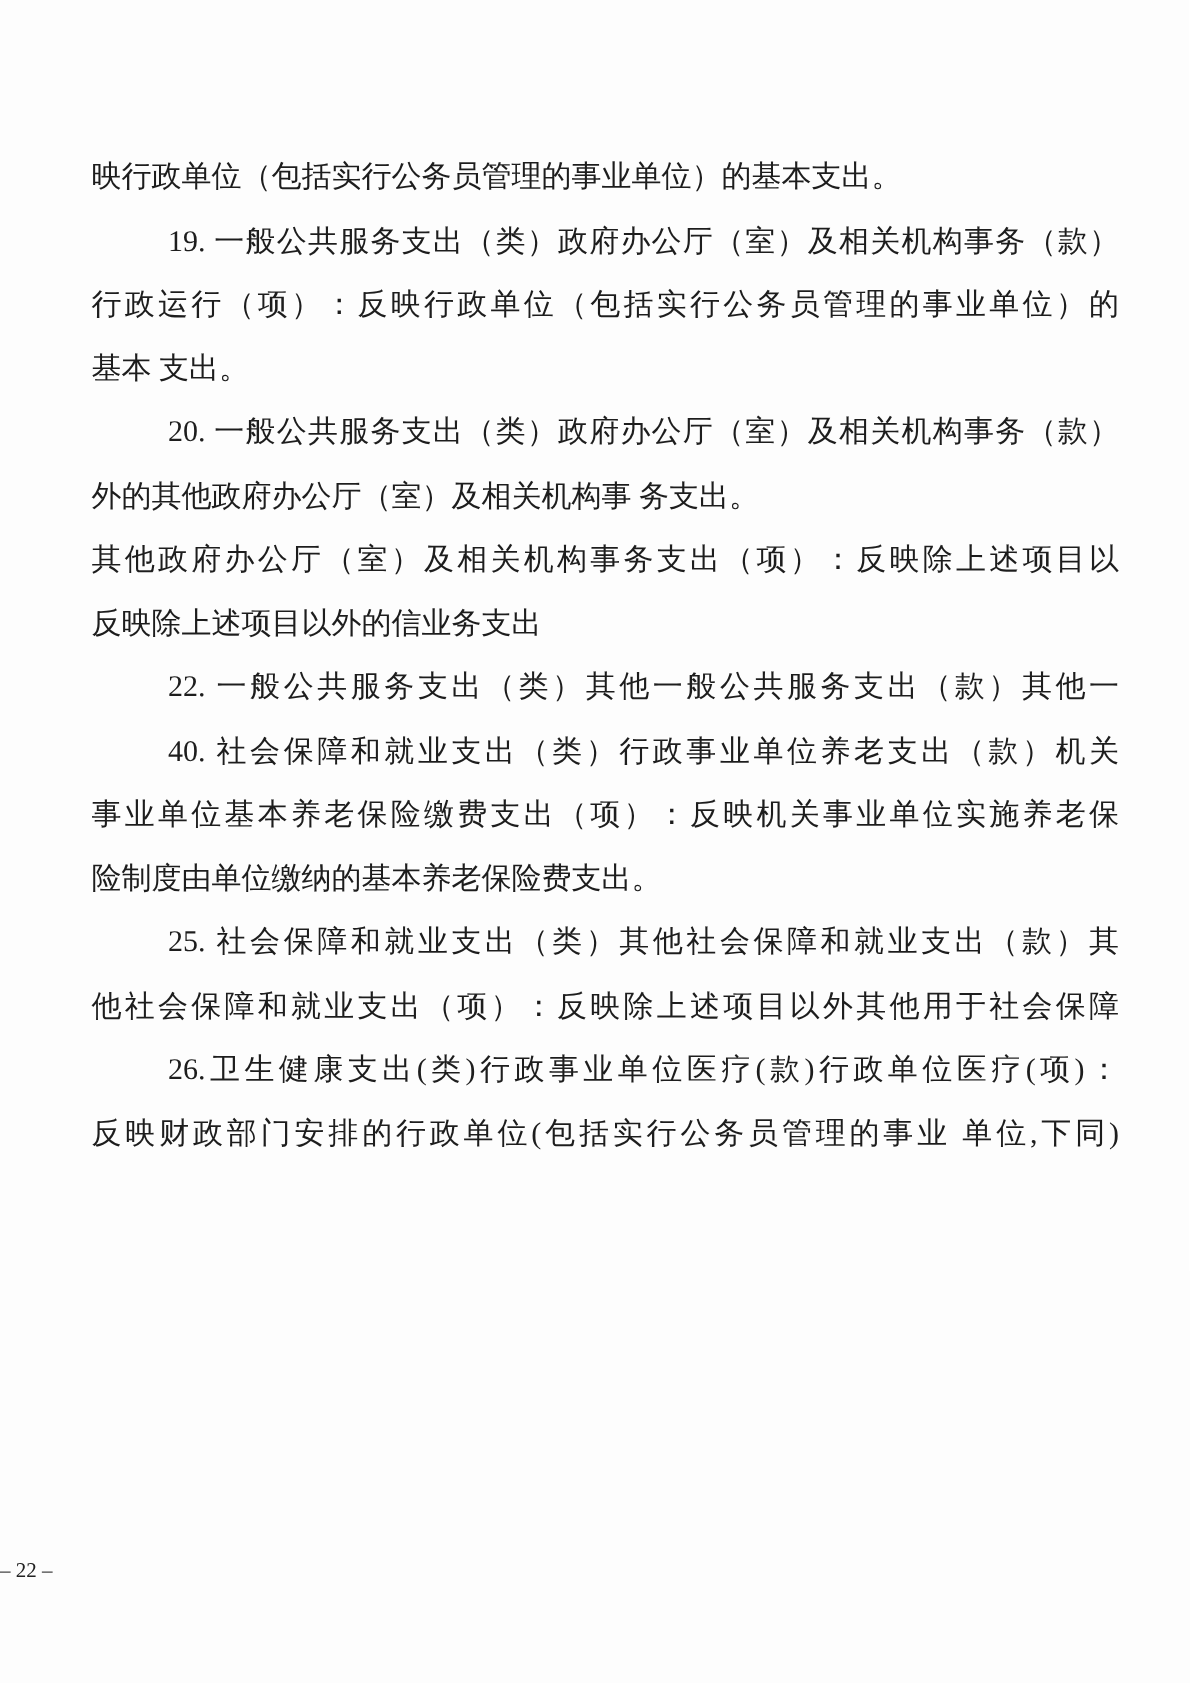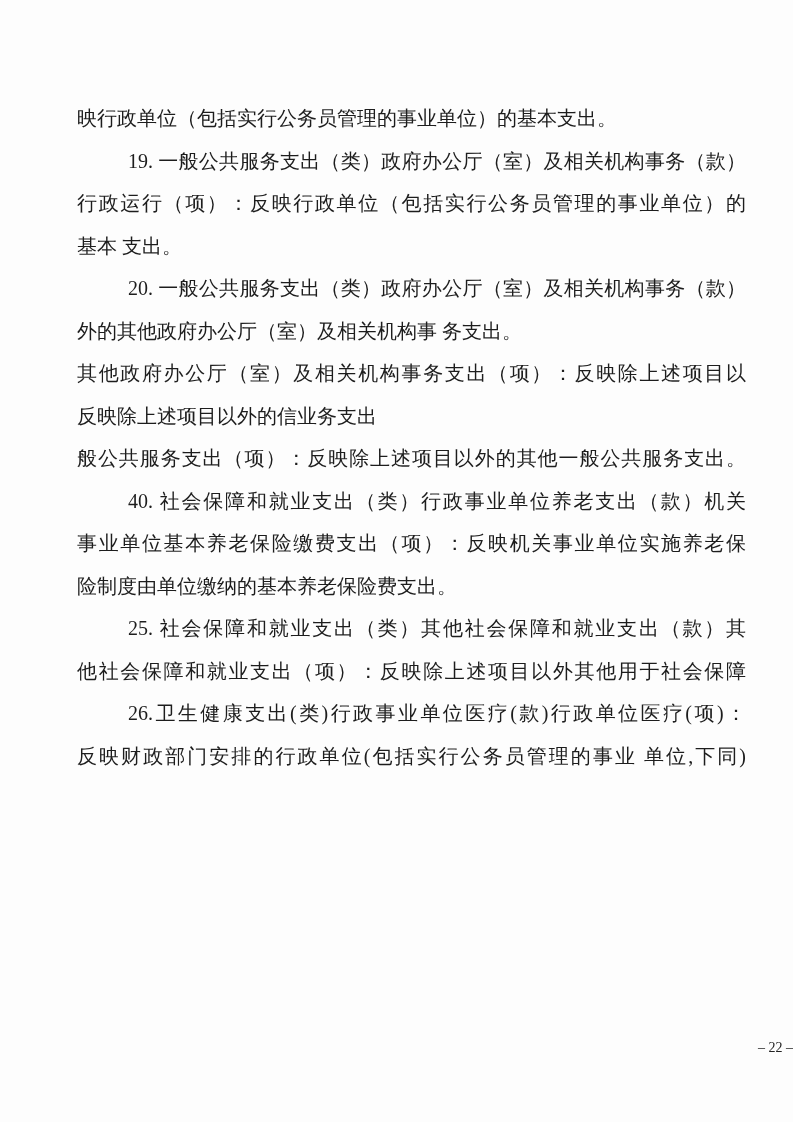--- a/index.html
+++ b/index.html
@@ -18,7 +18,7 @@
     width: 793px;
     height: 1122px;
     box-sizing: border-box;
-    padding: 97px 47px 0 77px;
+    padding: 97px 47px 0 61px;
     background: #fdfdfd;
     overflow: hidden;
   }

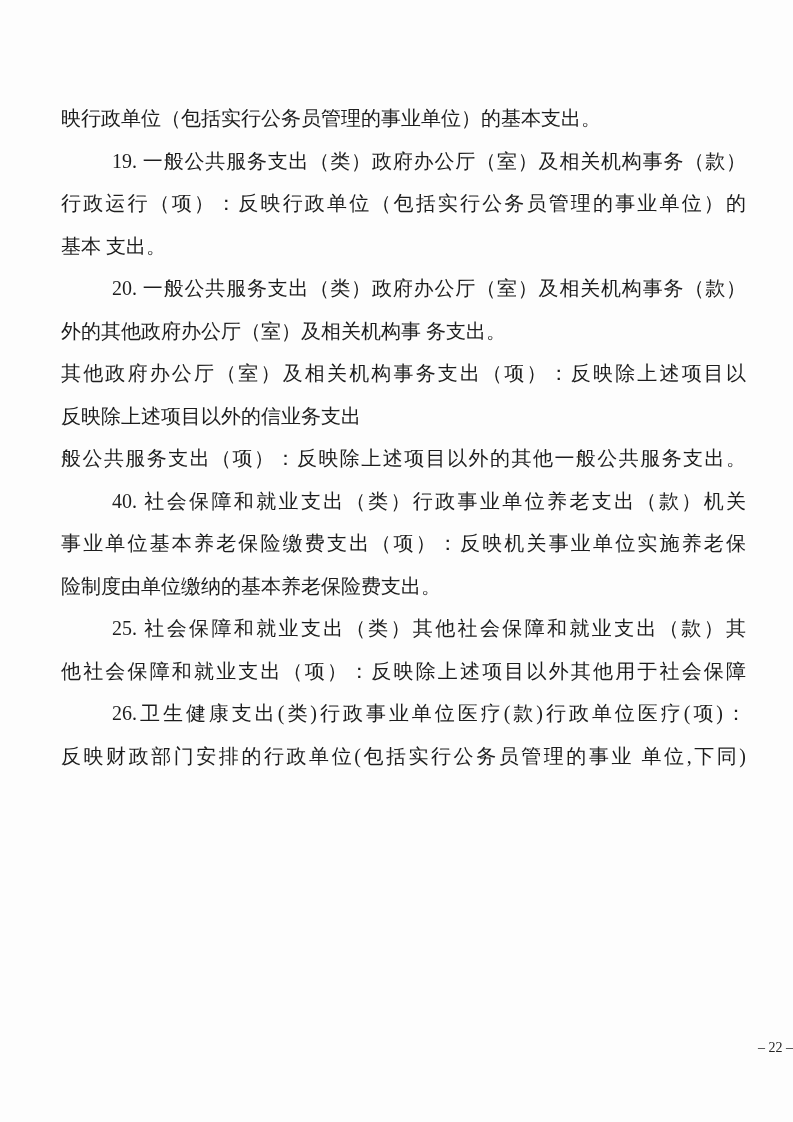--- a/index.html
+++ b/index.html
@@ -75,6 +75,7 @@
   </div>
 
   <div class="para">
+    <div class="ln j ind">22. 一般公共服务支出（类）其他一般公共服务支出（款）其他一</div>
     <div class="ln j">般公共服务支出（项）：反映除上述项目以外的其他一般公共服务支出。</div>
   </div>
 

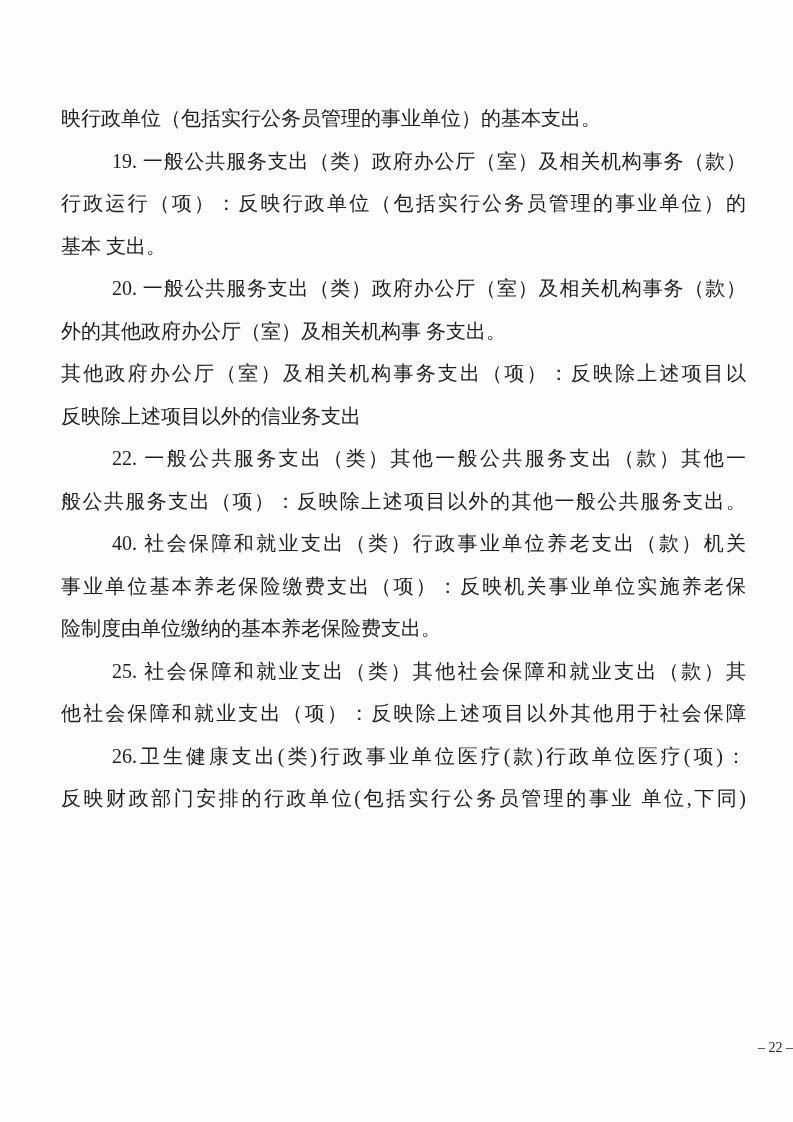--- a/index.html
+++ b/index.html
@@ -76,7 +76,6 @@
 
   <div class="para">
     <div class="ln j ind">22. 一般公共服务支出（类）其他一般公共服务支出（款）其他一</div>
-    <div class="ln j">般公共服务支出（项）：反映除上述项目以外的其他一般公共服务支出。</div>
   </div>
 
   <div class="para">

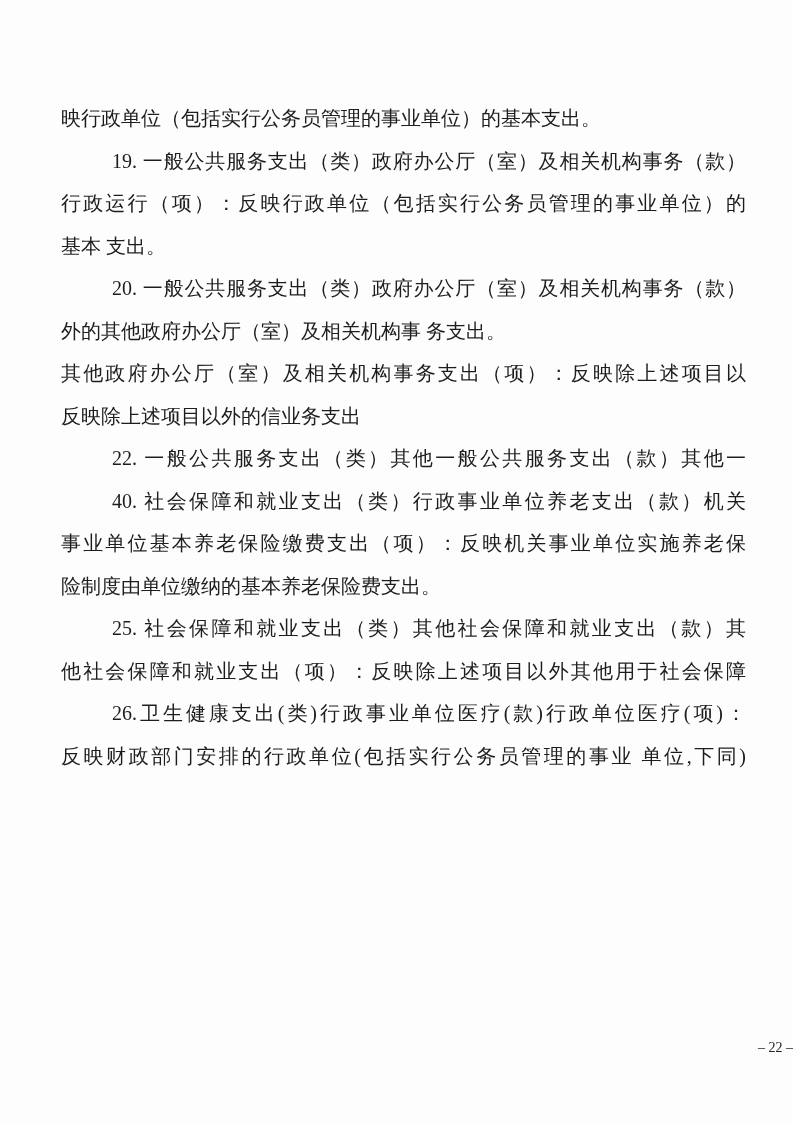--- a/index.html
+++ b/index.html
@@ -43,7 +43,7 @@
     top: 1038px;
     left: 0;
     width: 793px;
-    text-align: right;
+    text-align: left;
     font-size: 14px;
     line-height: 20px;
     color: #222222;

